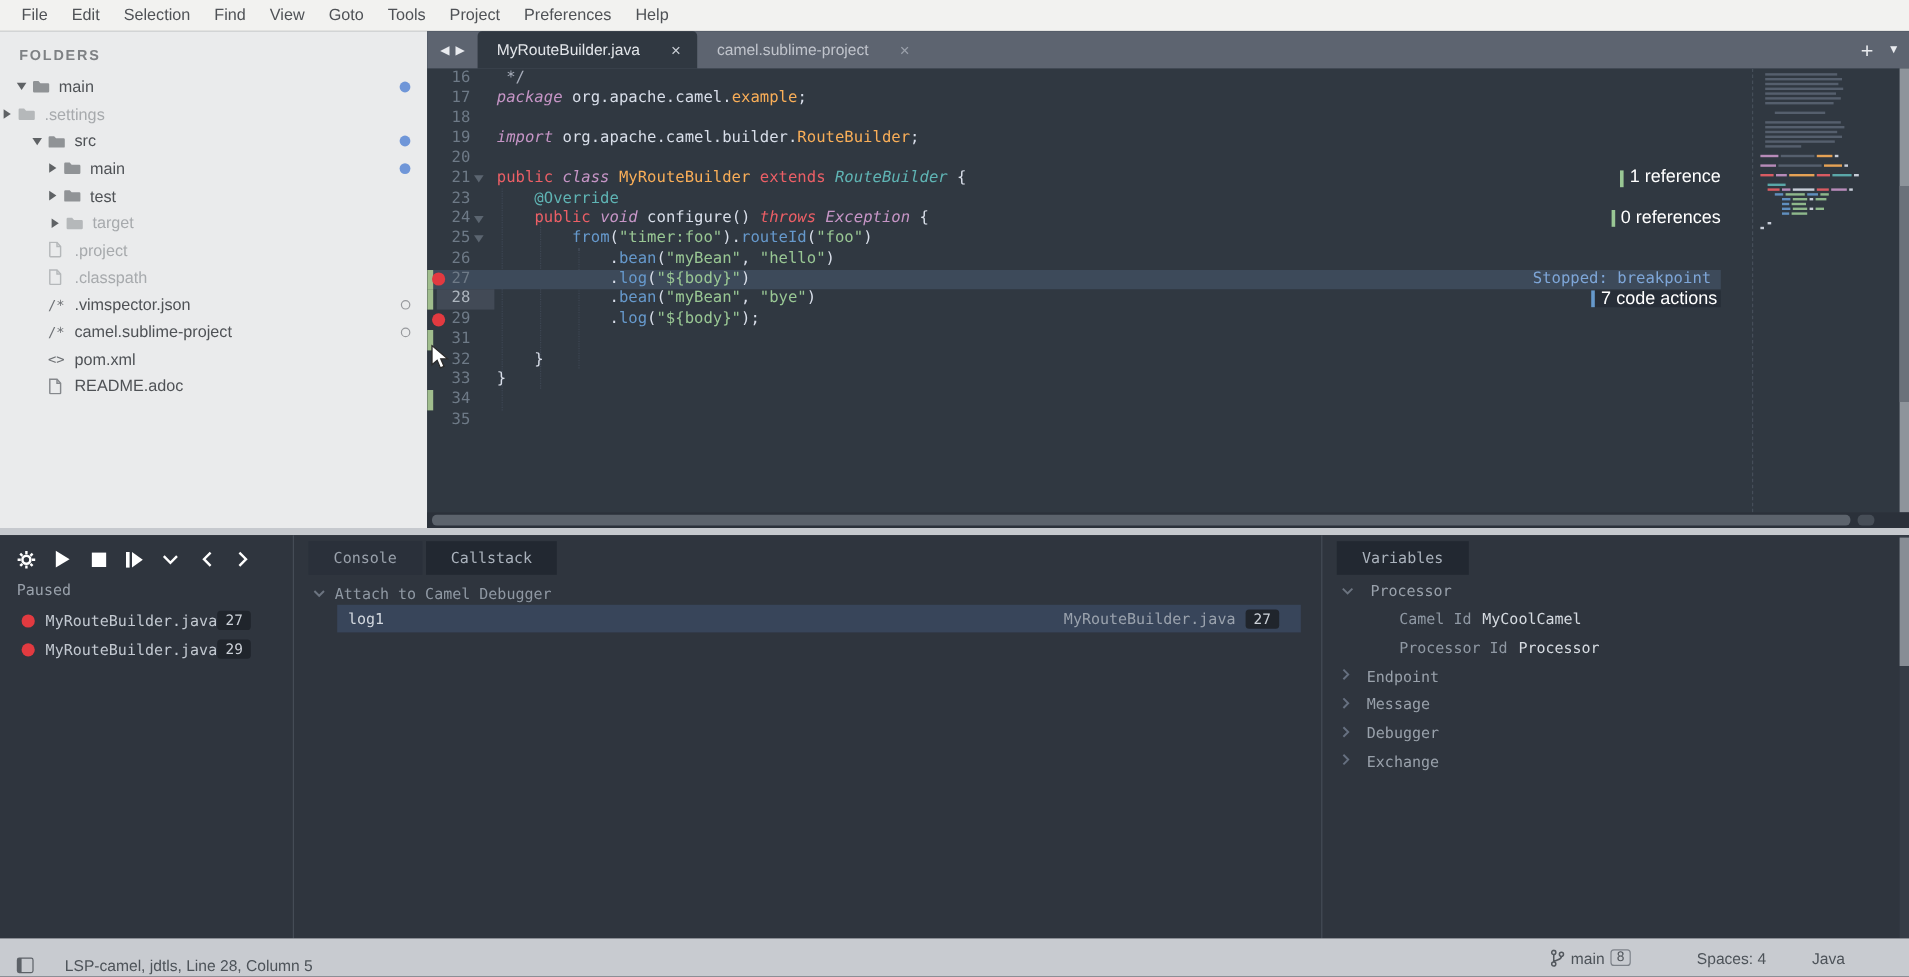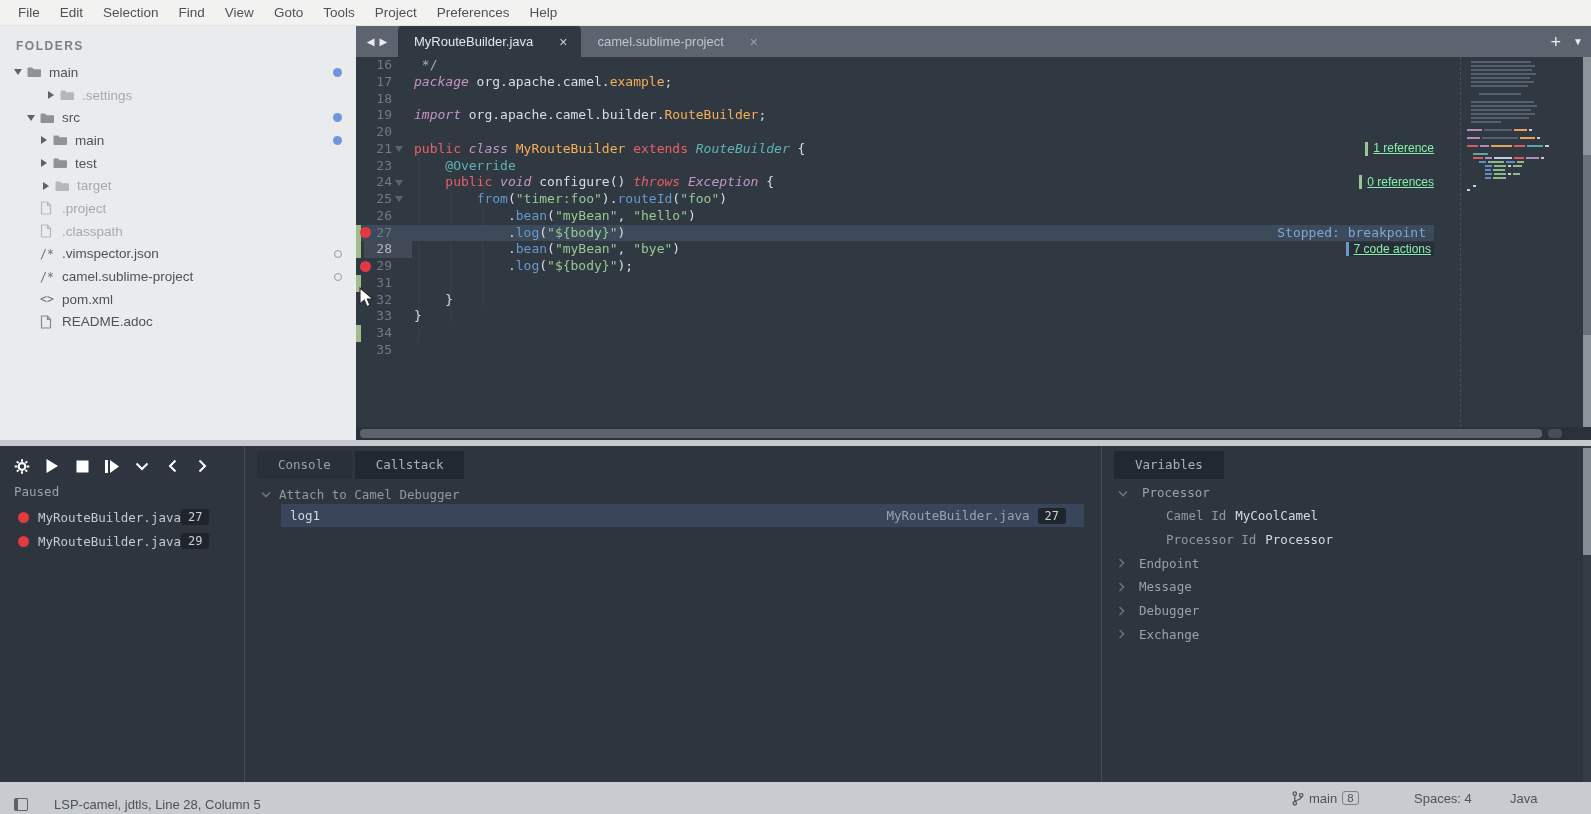--- a/index.html
+++ b/index.html
@@ -147,7 +147,7 @@
         <span class="tree-label">main</span>
         <span class="tree-dot dot-filled"></span>
       </div>
-      <div class="tree-row dim" style="padding-left: 25px; margin-left: 20px;">
+      <div class="tree-row dim" style="">
         <span class="arrow-box">
           <span class="arr-r"></span>
         </span>

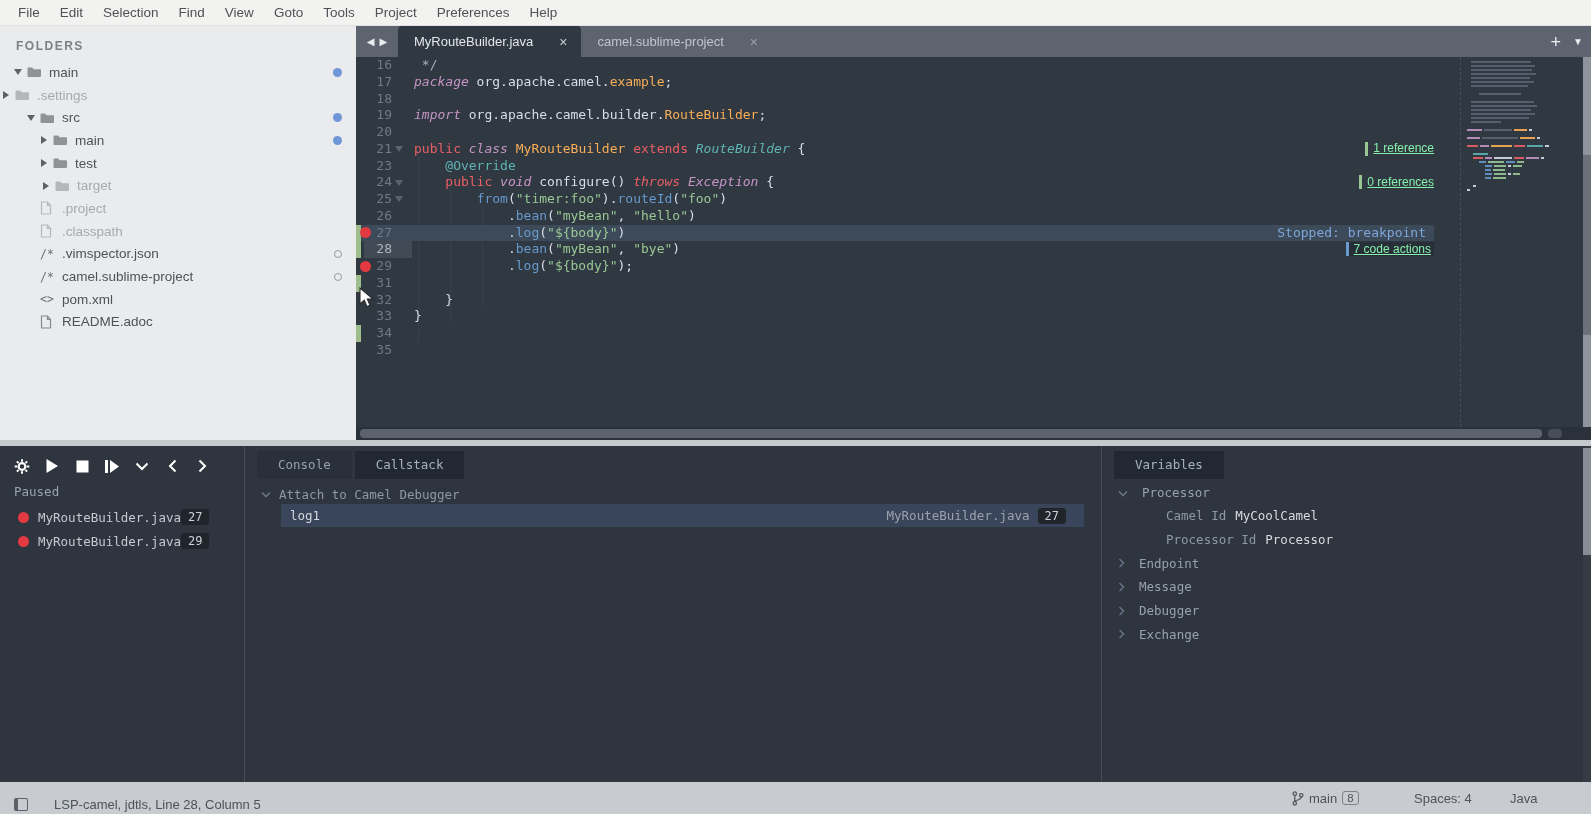--- a/index.html
+++ b/index.html
@@ -54,7 +54,7 @@
   .code-text{margin-left:8px;font-family:"DejaVu Sans Mono",monospace;font-size:13px;white-space:pre;position:relative;z-index:1;}
   .annotation{position:absolute;right:0;top:1px;display:flex;align-items:center;height:14px;z-index:2;}
   .ann-bar{width:3px;height:14px;margin-right:5px;}
-  .ann-text{font-size:12px;color:#86efac;text-decoration:underline;}
+  .ann-text{font-size:15px;color:#ffffff;}
   .annotation.boxed{background:#272e38;padding:0 3px 0 0;}
   .stopped-label{position:absolute;right:8px;top:0;font-family:"DejaVu Sans Mono",monospace;font-size:13px;color:#7ea6d8;z-index:2;}
   .indent-guide{position:absolute;width:0;border-left:1px dotted #3e4754;z-index:0;}

